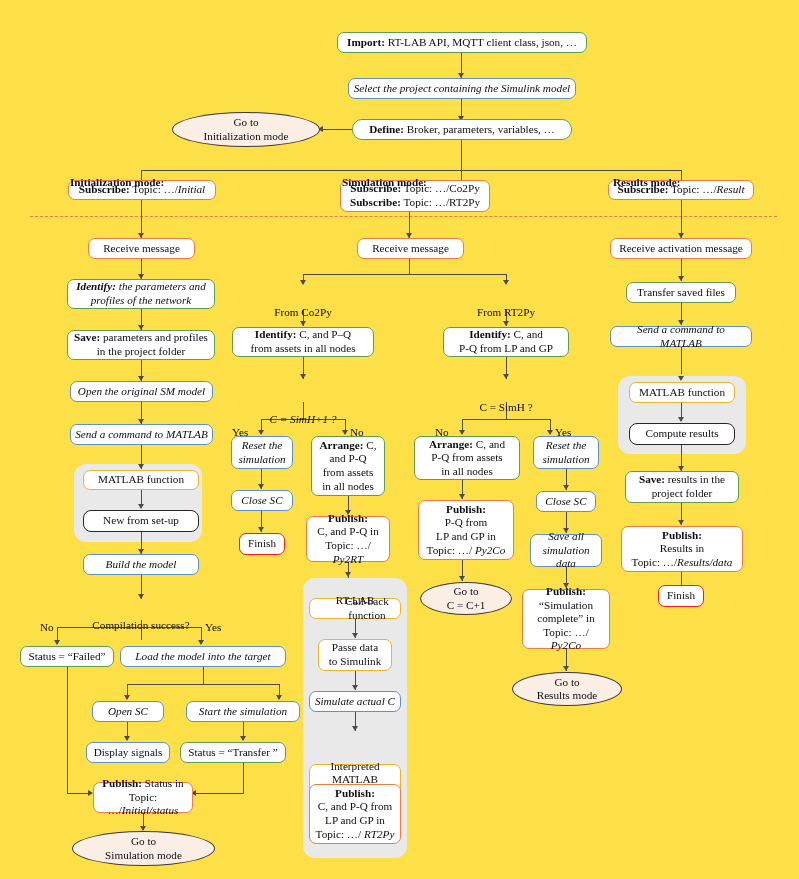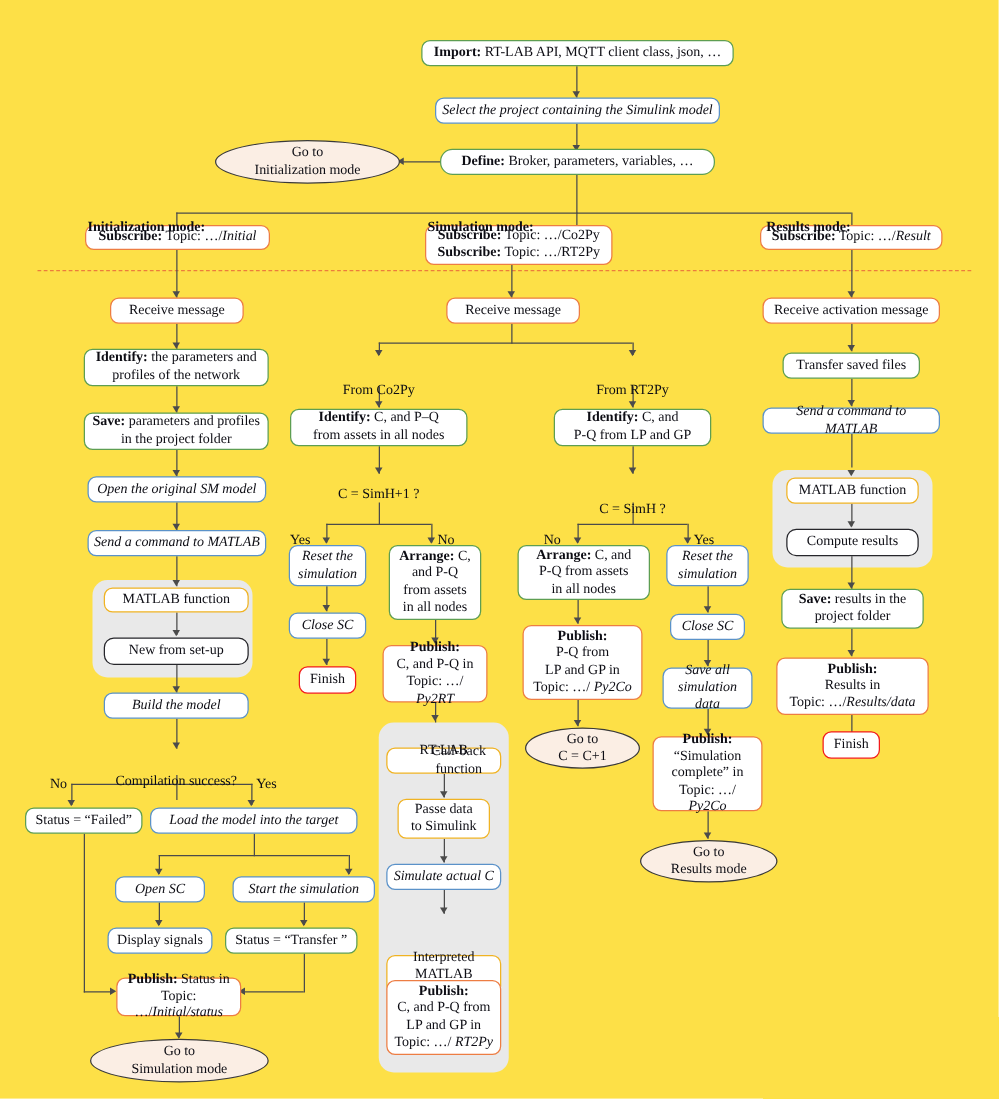--- a/index.html
+++ b/index.html
@@ -147,7 +147,7 @@
   <div class="ln lnv" style="left:141px;top:259px;height:20px;"></div>
   <div class="arw" style="left:138px;top:274px;"></div>
 
-  <div class="node green" style="left:67px;top:279px;width:148px;height:30px;">
+  <div class="node green" style="left:67px;top:279px;width:148px;height:30px;font-style:italic;">
     <span><b>Identify:</b> the parameters and<br>profiles of the network</span>
   </div>
   <div class="ln lnv" style="left:141px;top:309px;height:21px;"></div>

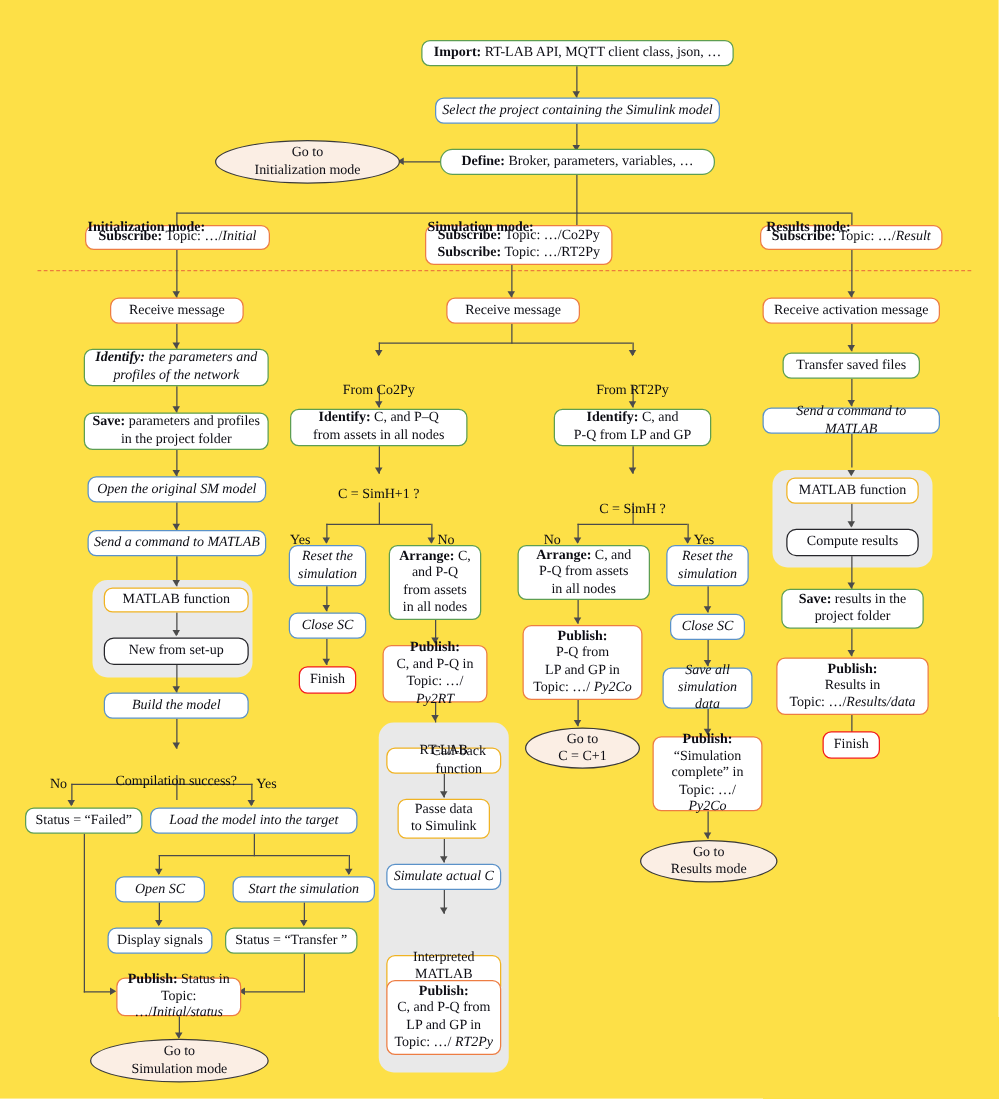--- a/index.html
+++ b/index.html
@@ -294,7 +294,7 @@
   <div class="ln lnv" style="left:506px;top:357px;height:22px;"></div>
   <div class="arw" style="left:503px;top:374px;"></div>
 
-  <div class="label center" style="left:303px;top:376px;">
+  <div class="label center" style="left:303px;top:400px;font-style:italic;">
     <span>C = SimH+1 ?</span>
   </div>
   <div class="label center" style="left:506px;top:388px;">

